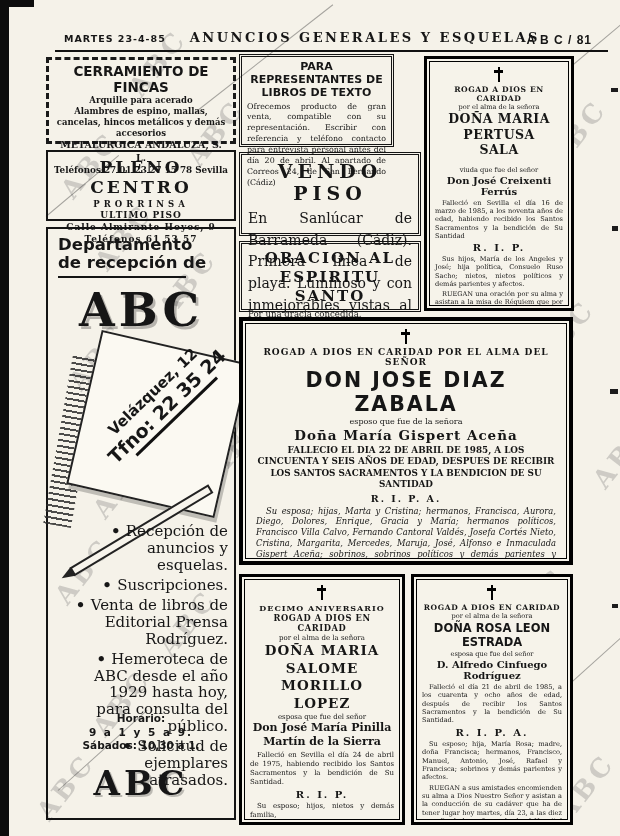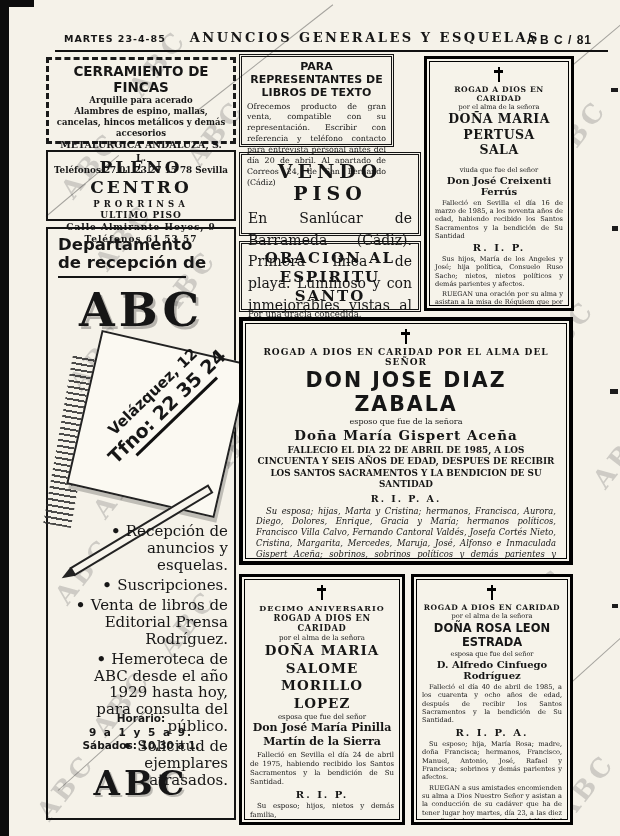--- a/index.html
+++ b/index.html
@@ -286,7 +286,7 @@
       <div class="nm">DOÑA ROSA LEON ESTRADA</div>
       <div class="rel">esposa que fue del señor</div>
       <div class="hub">D. Alfredo Cinfuego Rodríguez</div>
-      <div class="txt">Falleció el día 40 de abril de 1985, a los cuarenta y ocho años de edad, después de recibir los Santos Sacramentos y la bendición de Su Santidad.</div>
+      <div class="txt">Falleció el día 21 de abril de 1985, a los cuarenta y ocho años de edad, después de recibir los Santos Sacramentos y la bendición de Su Santidad.</div>
       <div class="rip">R. I. P. A.</div>
       <div class="txt">Su esposo; hija, María Rosa; madre, doña Francisca; hermanos, Francisco, Manuel, Antonio, José, Rafael y Francisca; sobrinos y demás parientes y afectos.</div>
       <div class="txt">RUEGAN a sus amistades encomienden su alma a Dios Nuestro Señor y asistan a la conducción de su cadáver que ha de tener lugar hoy martes, día 23, a las diez y media de la mañana, desde el Hospital Universitario al cementerio de San Fernando, de esta capital, por cuyos actos de caridad cristiana les quedarán agradecidos.</div>

